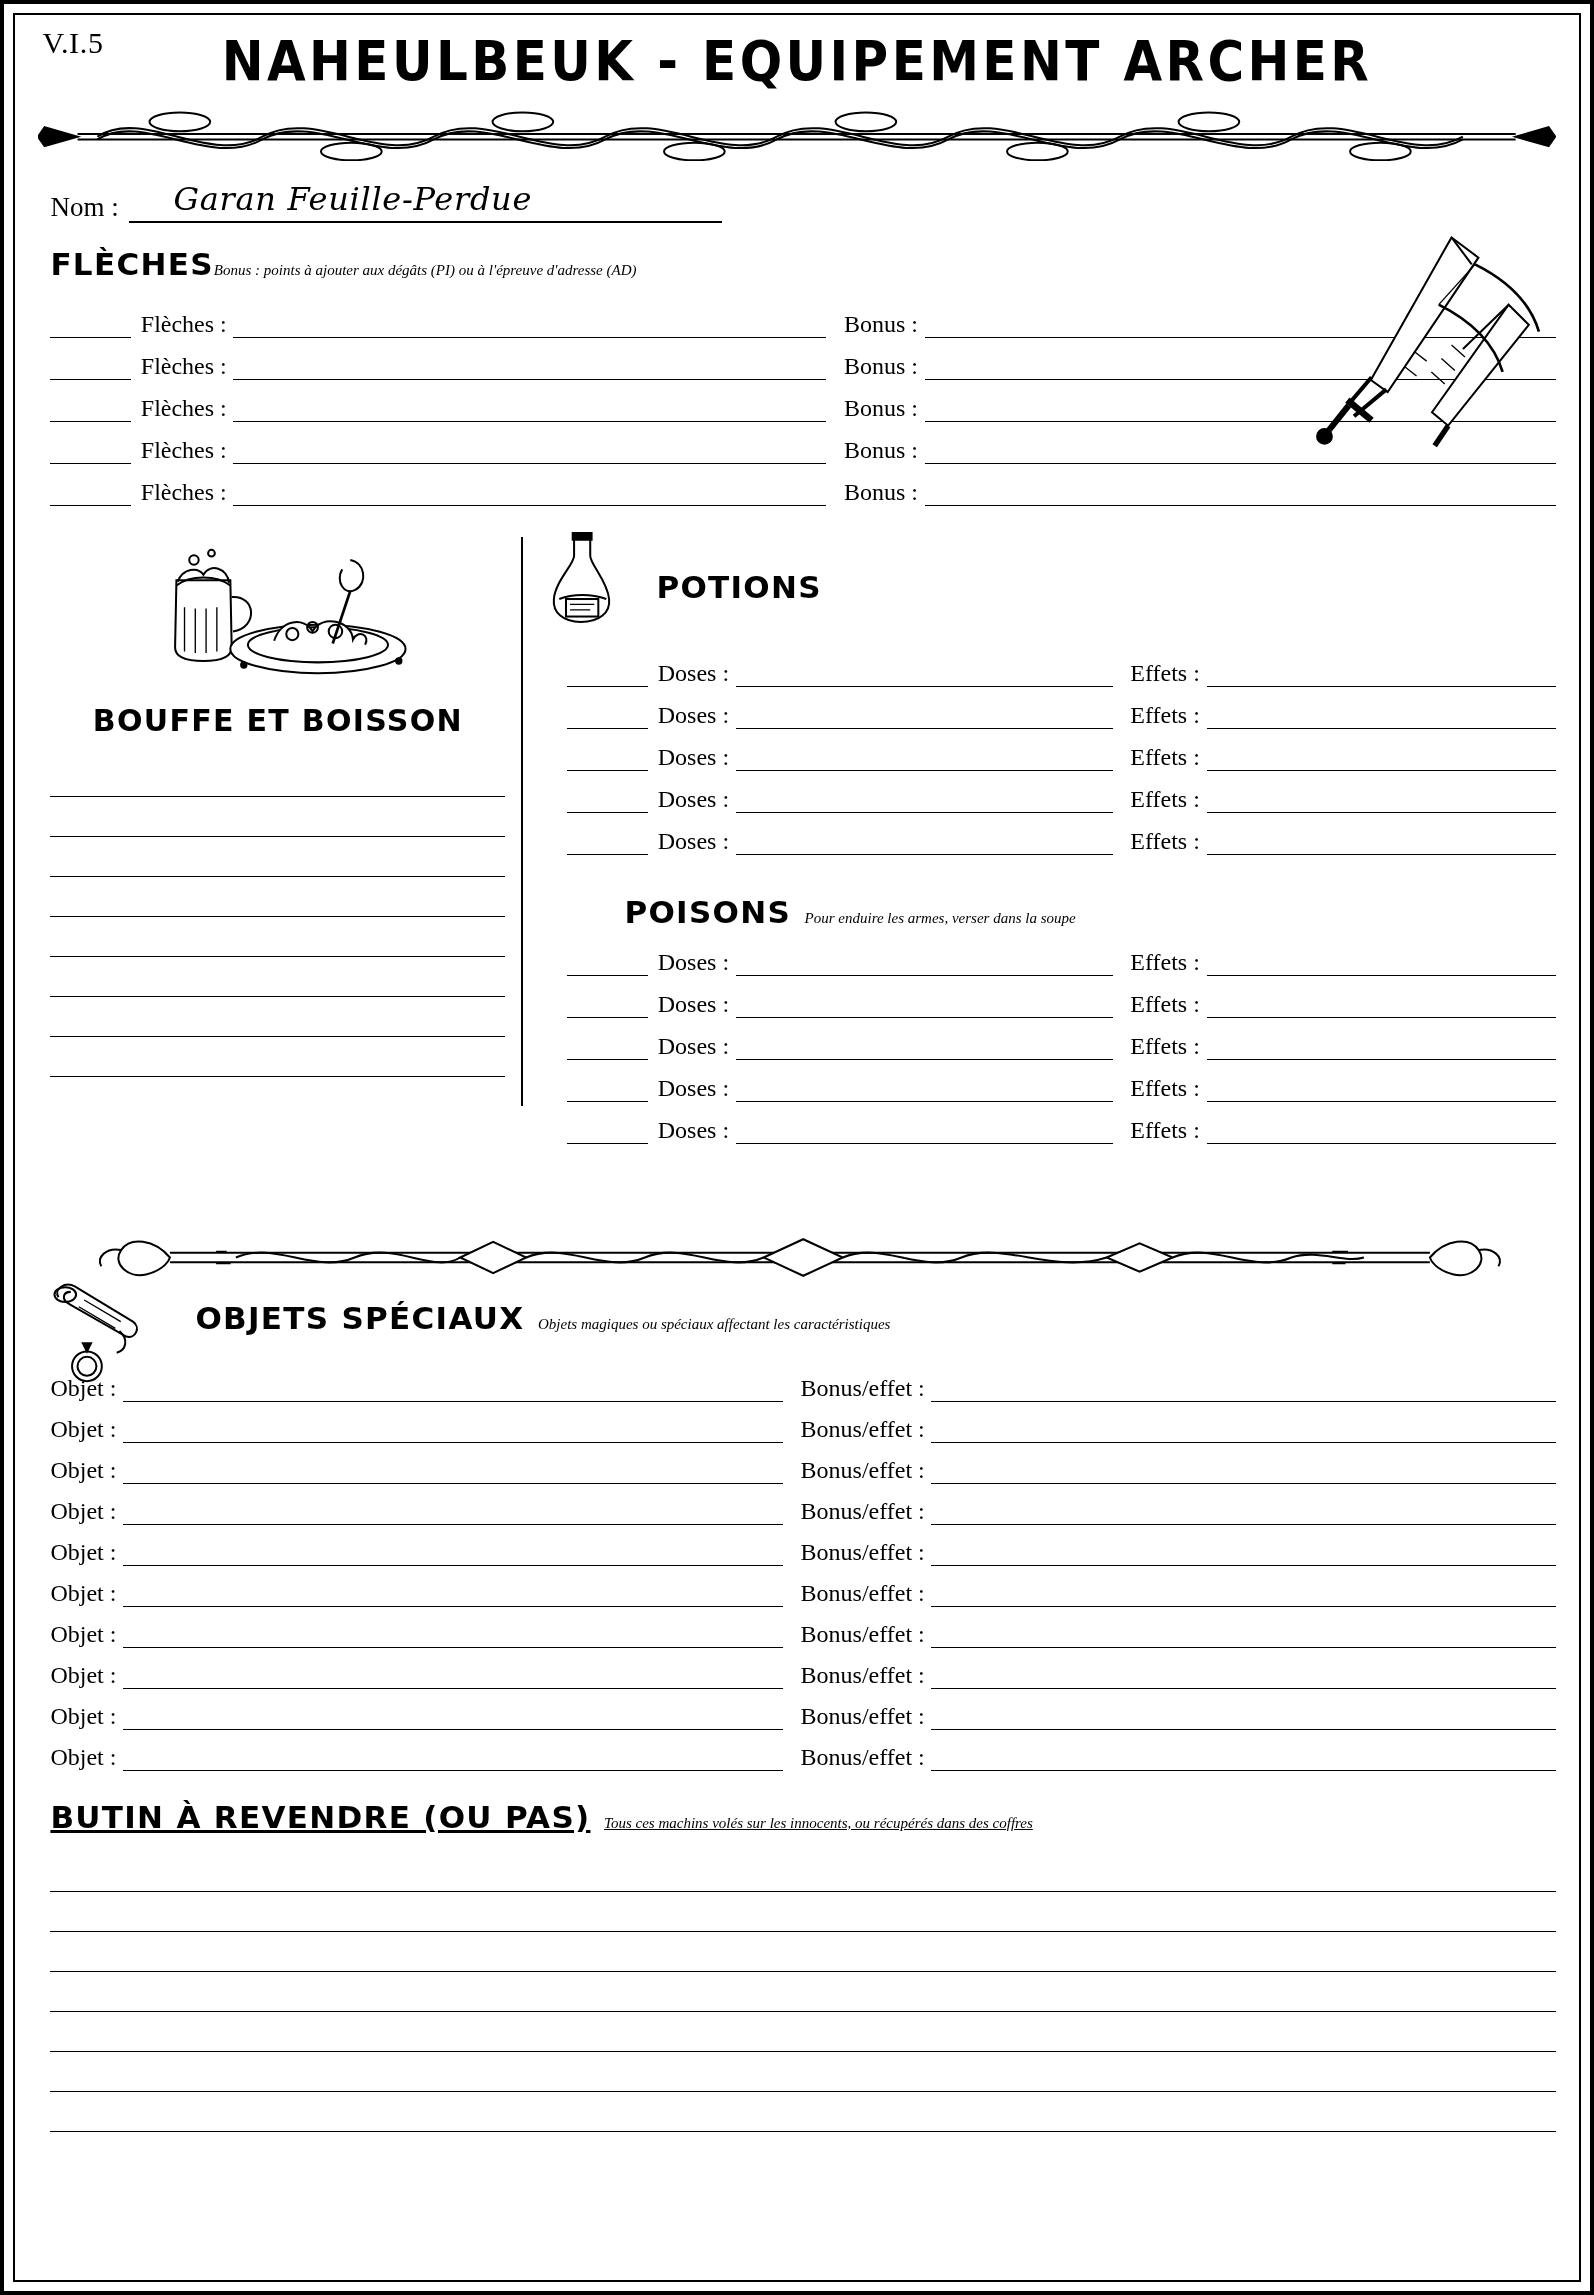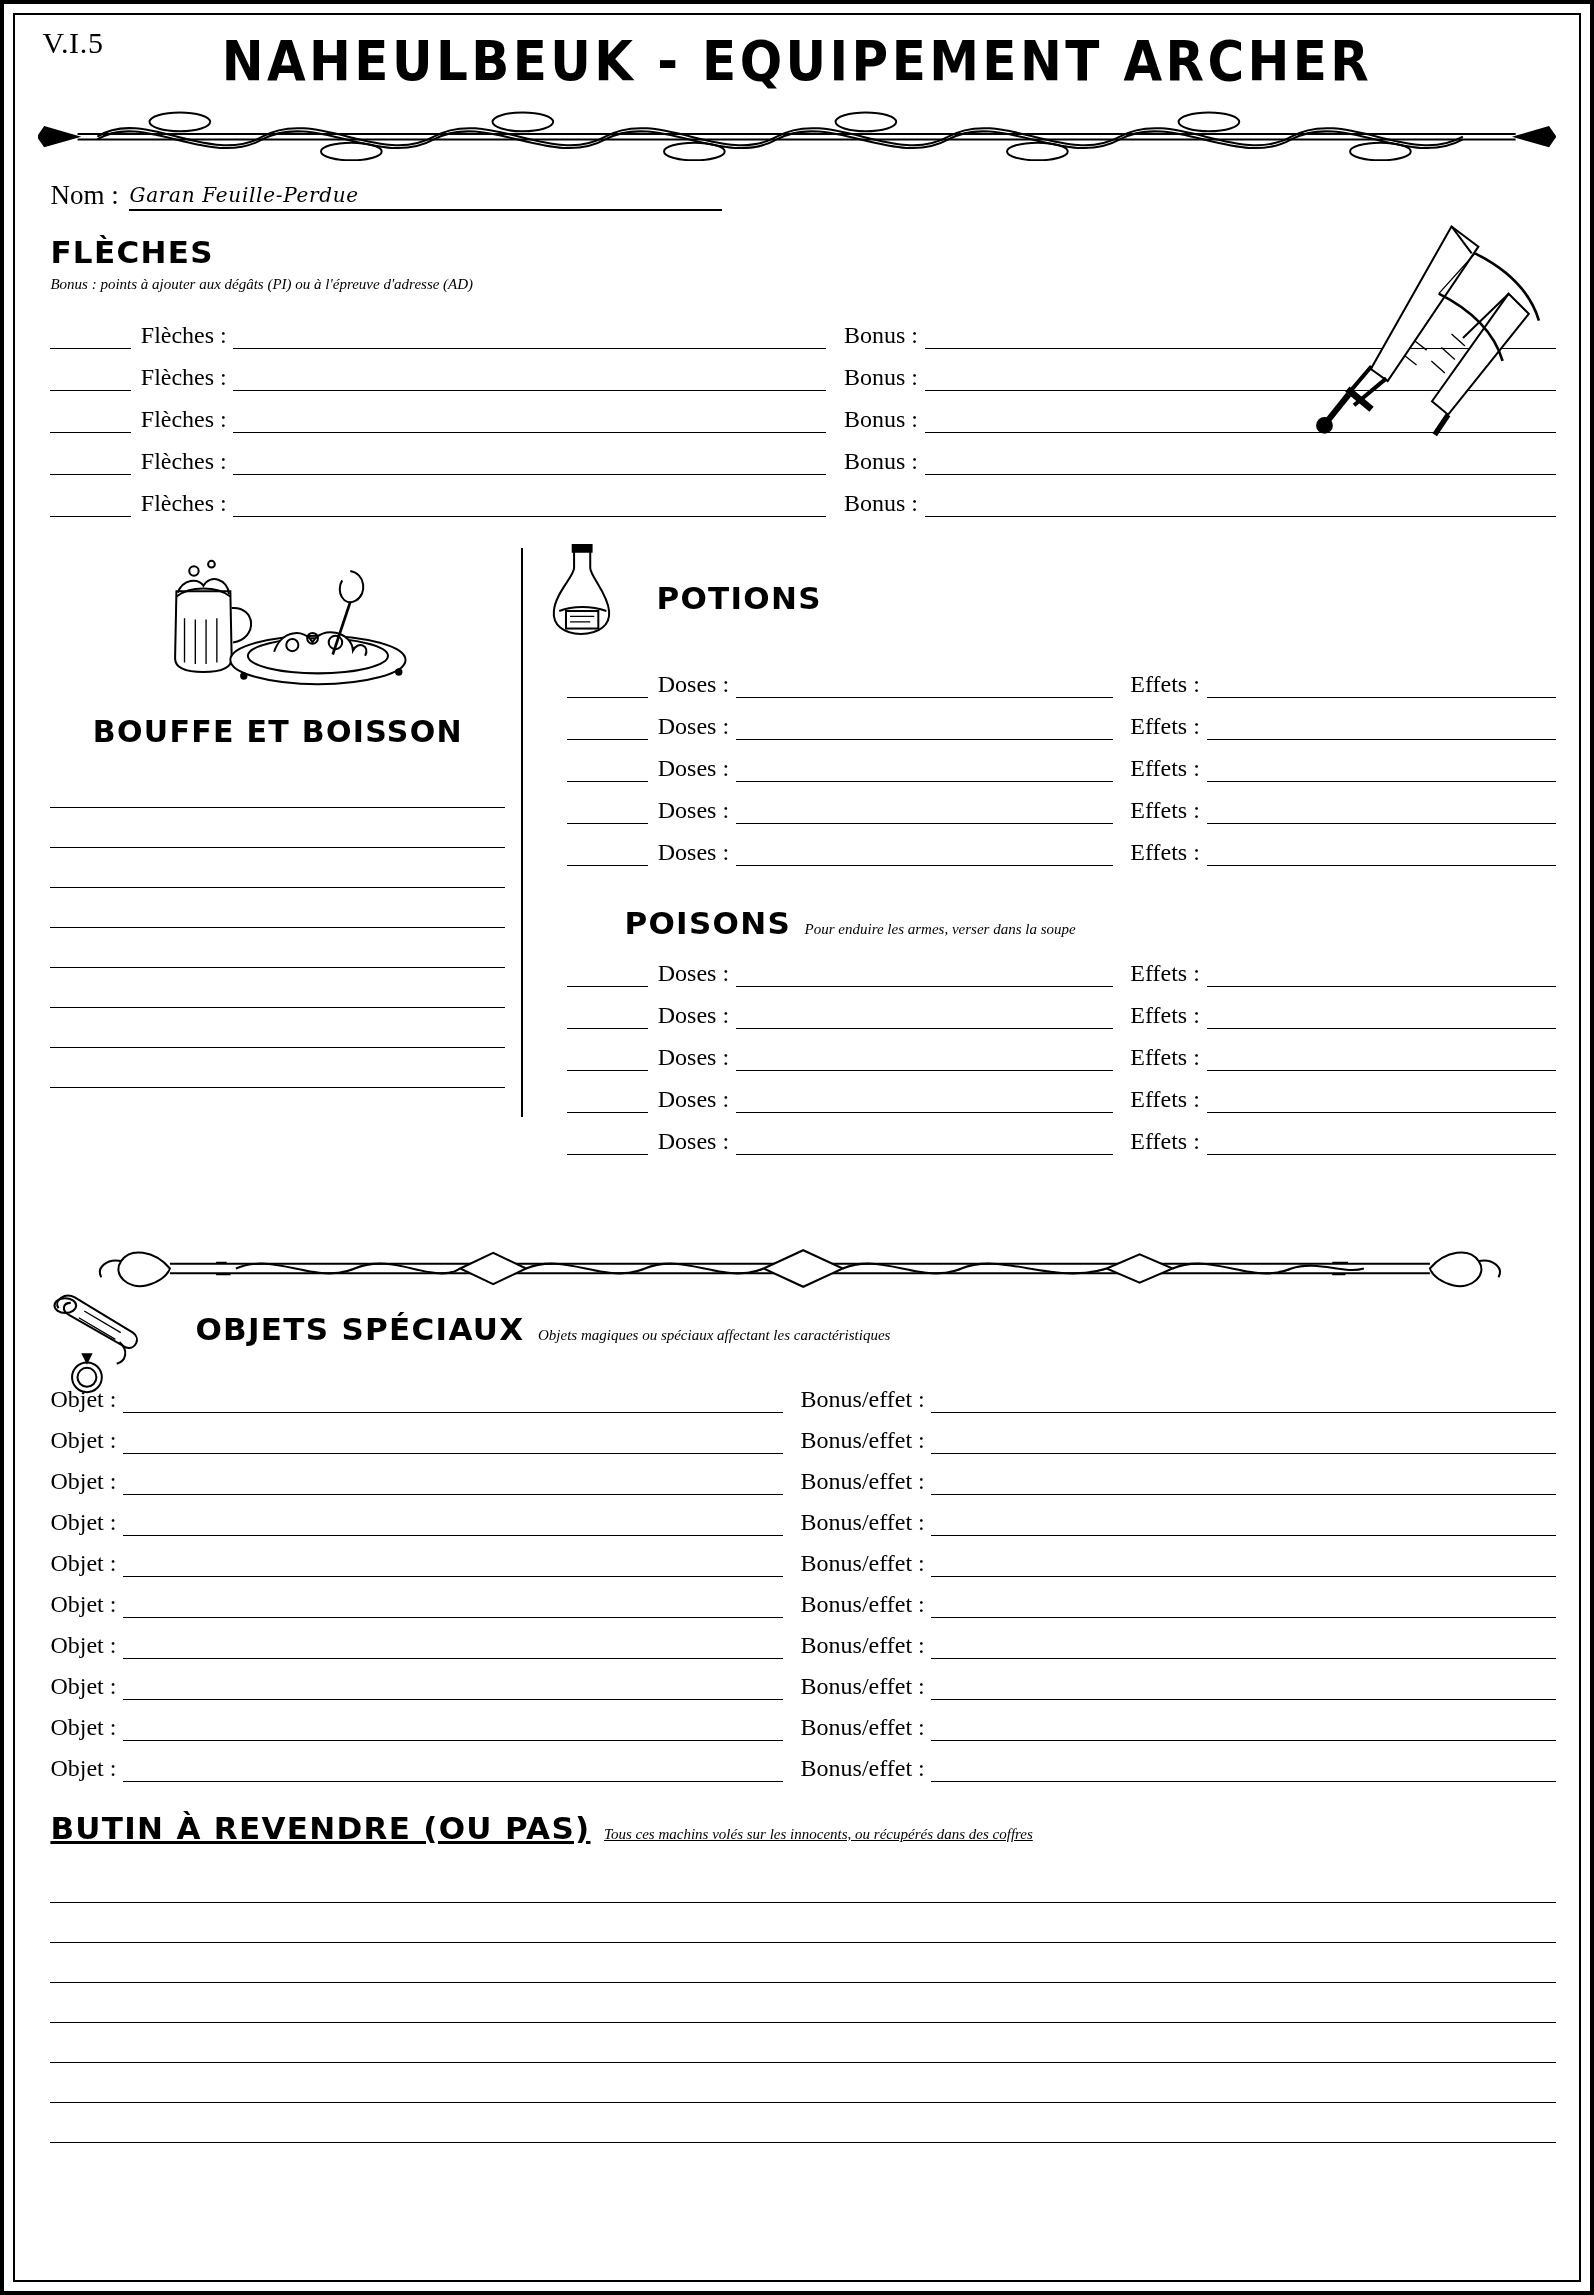--- a/index.html
+++ b/index.html
@@ -86,8 +86,9 @@
   .name-value {
     font-family: "DejaVu Serif", serif;
     font-style: italic;
-    font-size: 20px;
+    font-size: 32px;
     letter-spacing: 0.7px;
+    margin-left: 44px;
   }
 
   

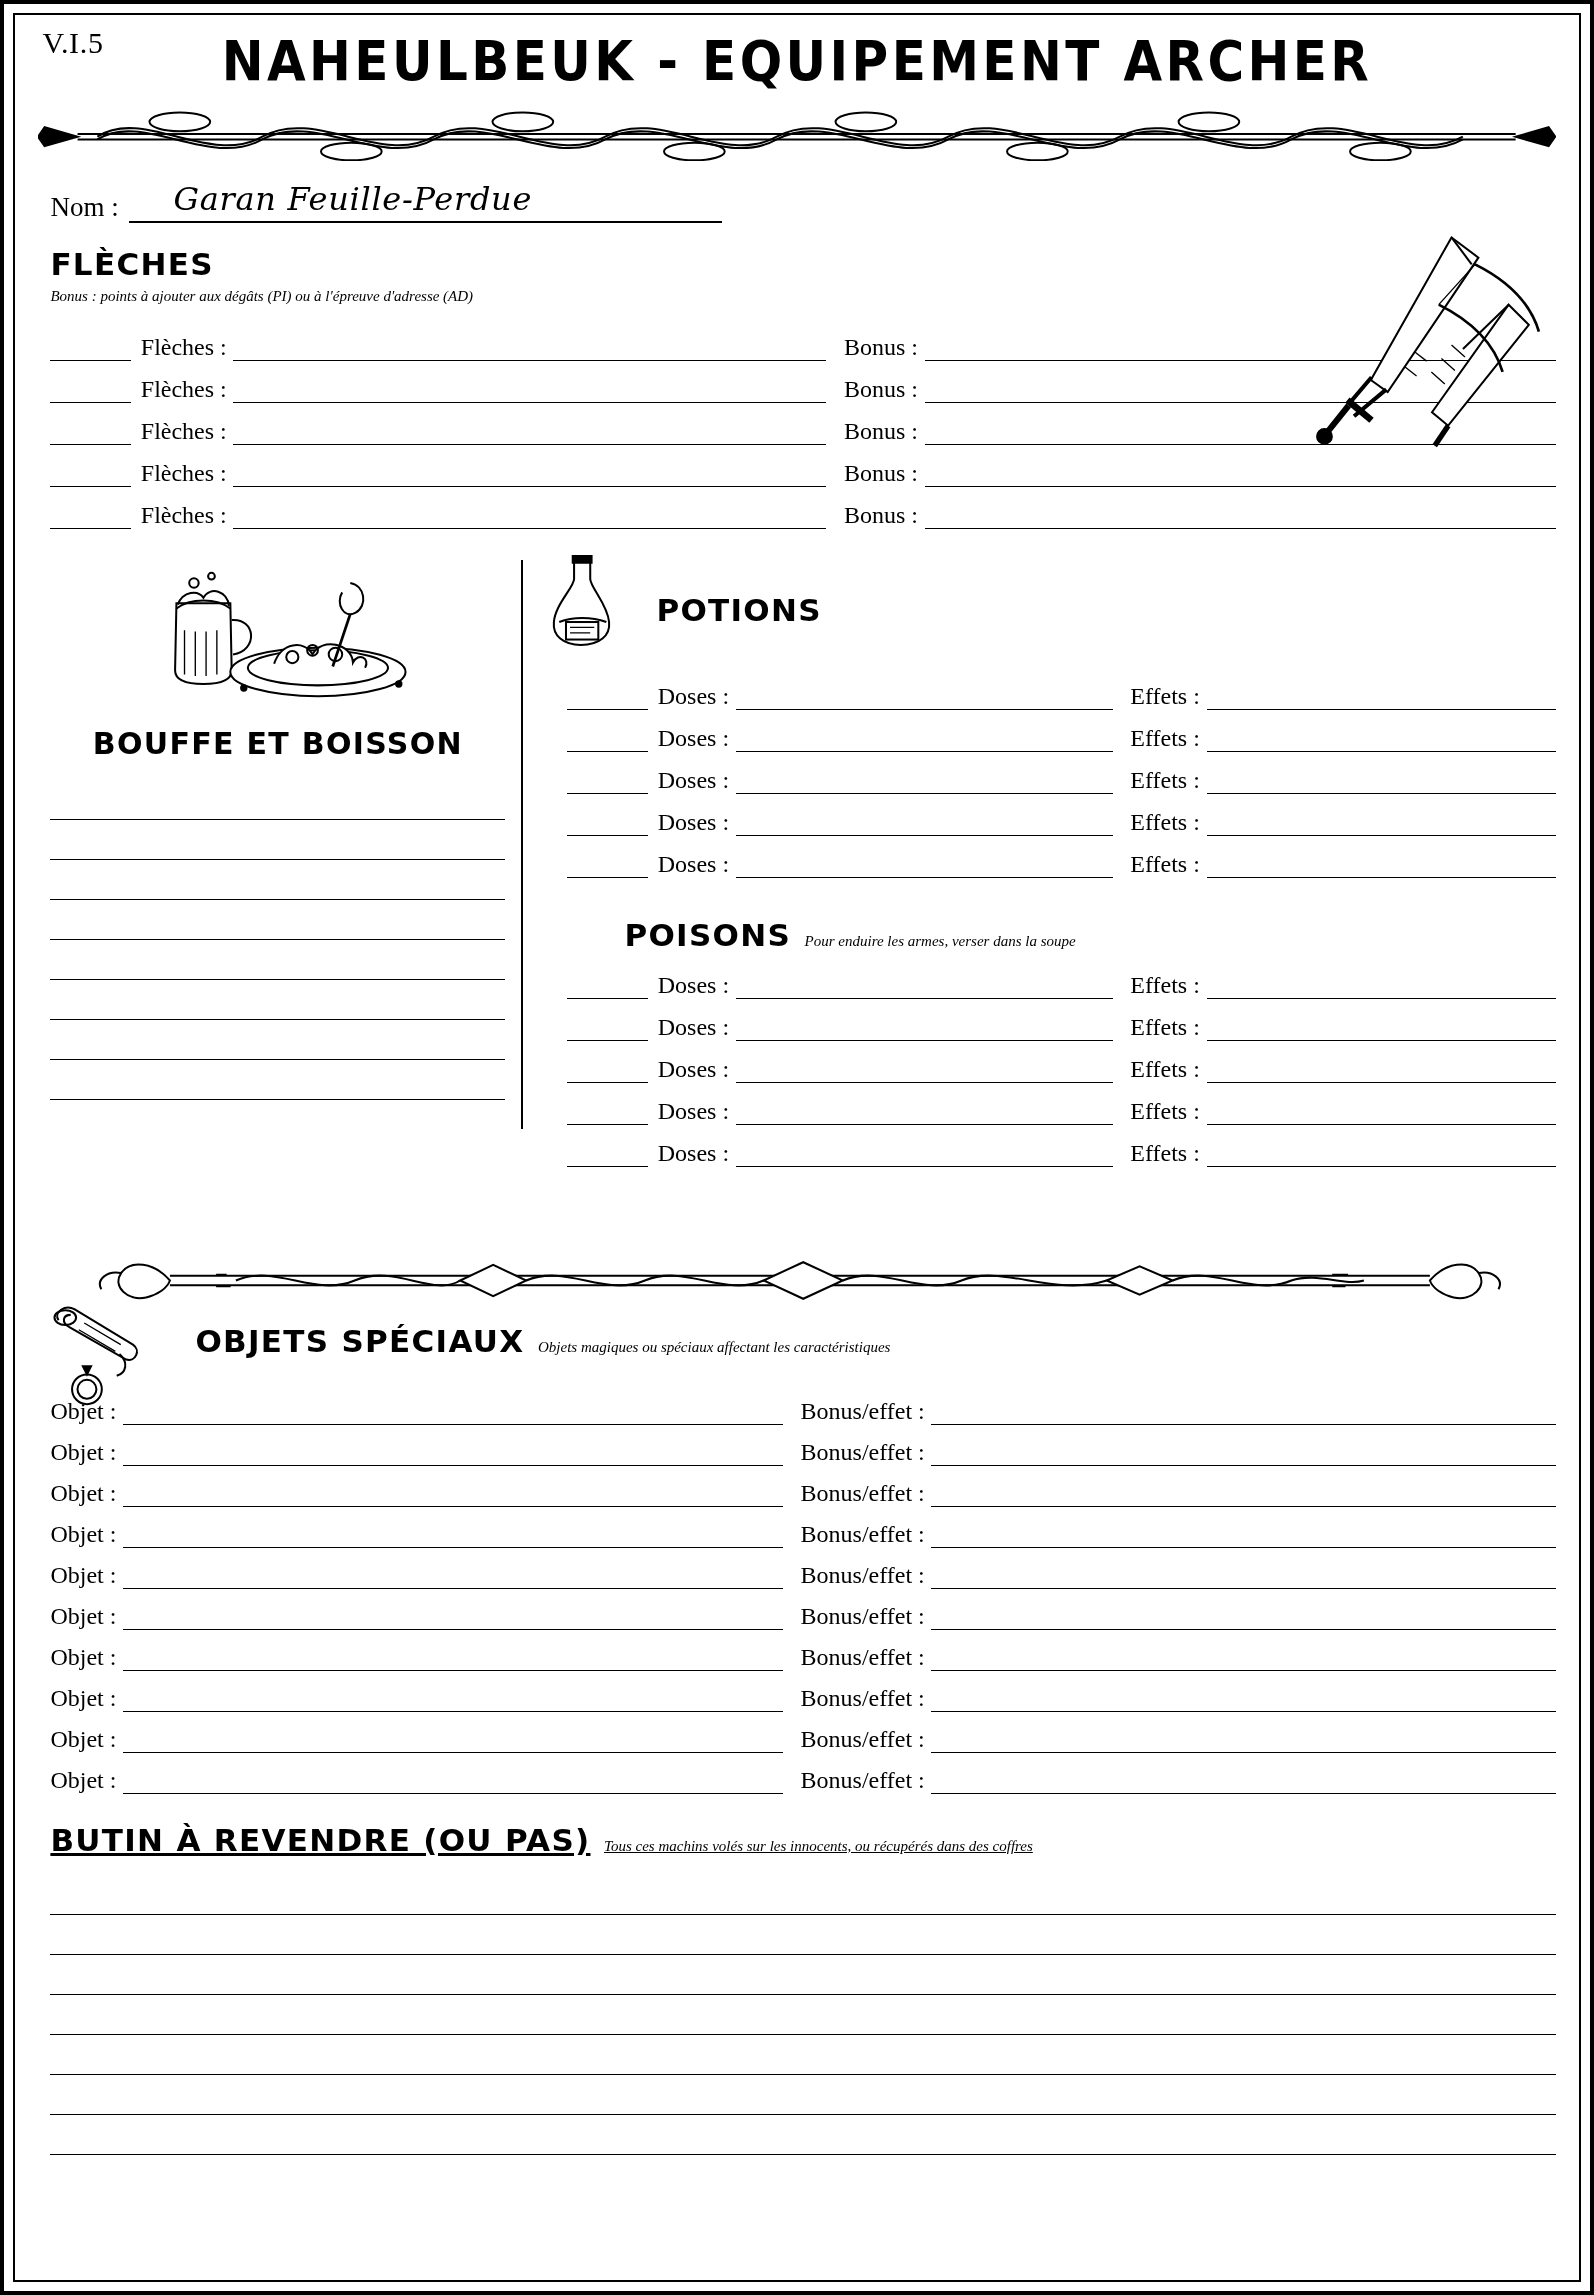--- a/index.html
+++ b/index.html
@@ -95,8 +95,7 @@
   .sec-head {
     display: flex;
     align-items: baseline;
-    gap: 6px;
-    flex-direction: column;
+    gap: 0;
   }
   .sec-title {
     font-family: "DejaVu Sans", sans-serif;

